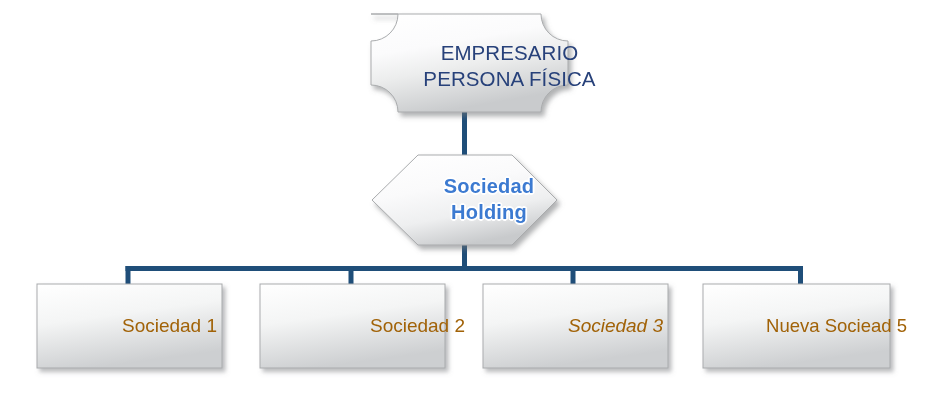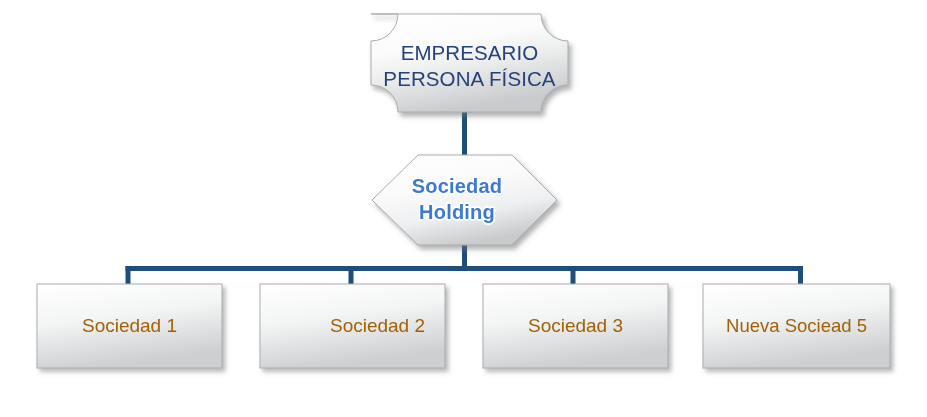--- a/index.html
+++ b/index.html
@@ -43,6 +43,7 @@
     line-height: 1.28;
     white-space: pre-line;
     pointer-events: none;
+    margin-left: 40px;
   }
 
   .label-root {

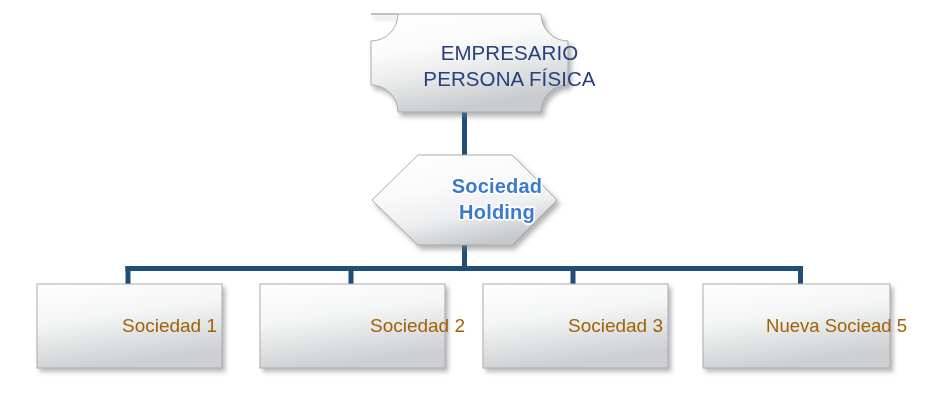--- a/index.html
+++ b/index.html
@@ -57,7 +57,7 @@
   }
 
   .label-holding {
-    left: 384px;
+    left: 376px;
     top: 157px;
     width: 146px;
     height: 86px;

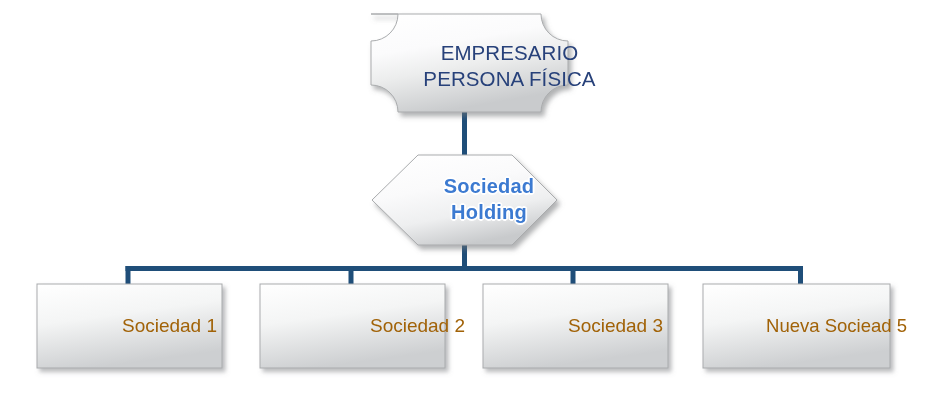--- a/index.html
+++ b/index.html
@@ -81,7 +81,7 @@
   }
   .label-leaf.n0 { left: 37px;  width: 185px; }
   .label-leaf.n1 { left: 260px; width: 185px; padding-left: 25px; }
-  .label-leaf.n2 { left: 483px; width: 185px; }
+  .label-leaf.n2 { left: 483px; width: 185px; font-style: italic; }
   .label-leaf.n3 { left: 703px; width: 187px; font-size: 18.5px; }
 
   

